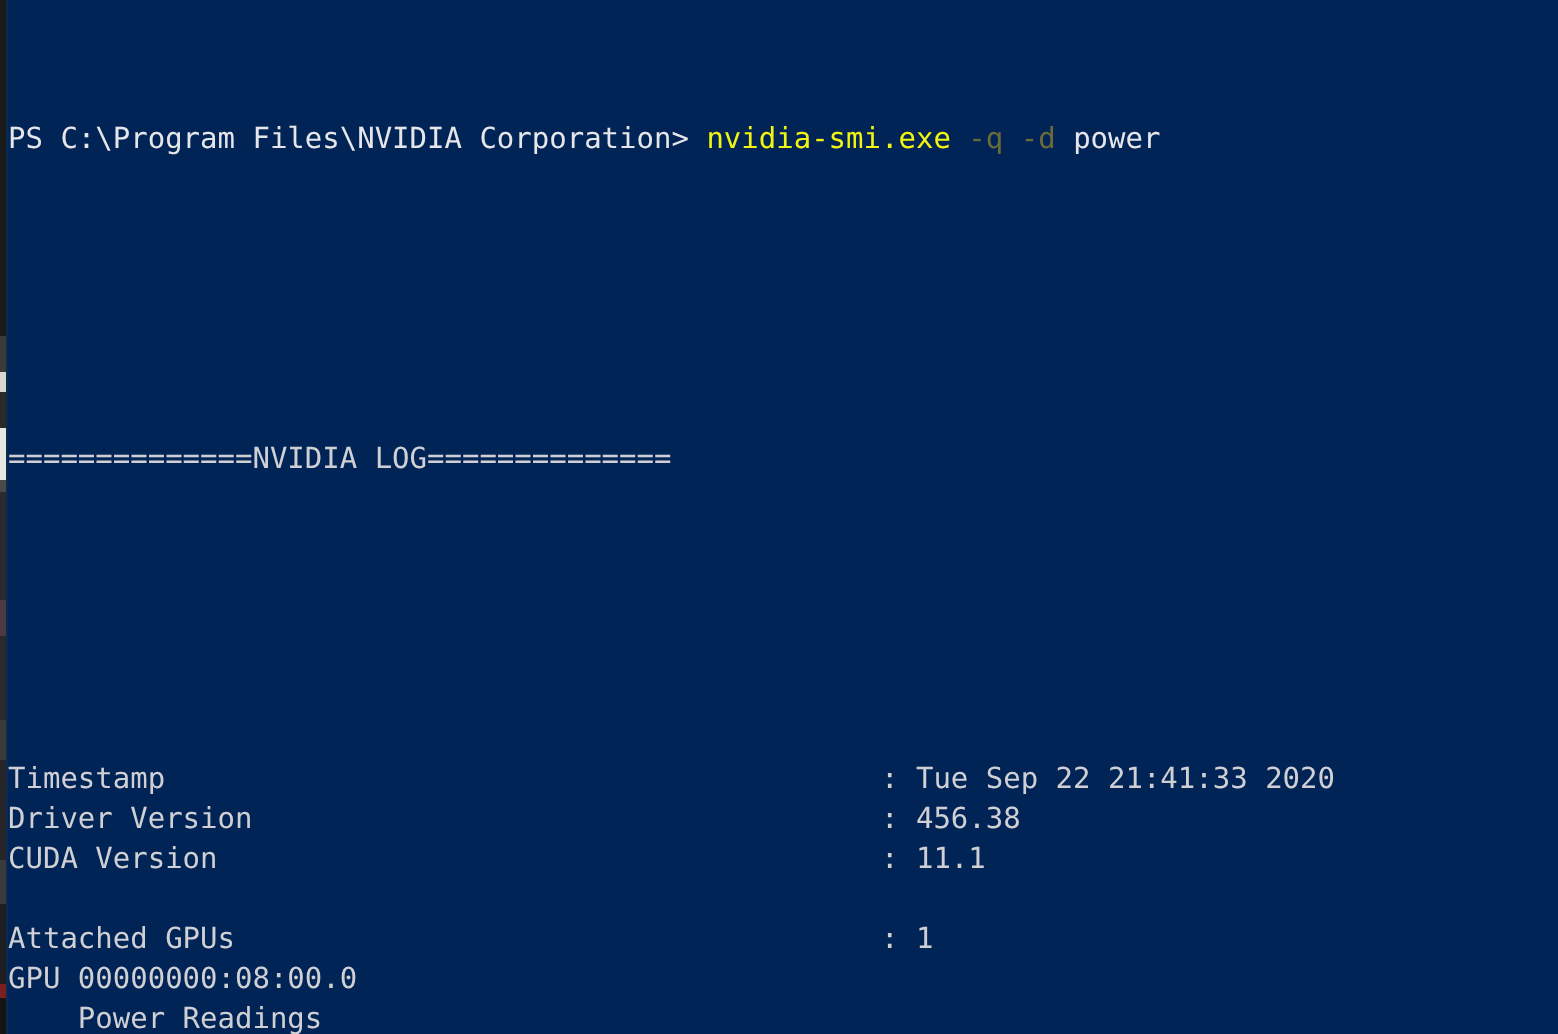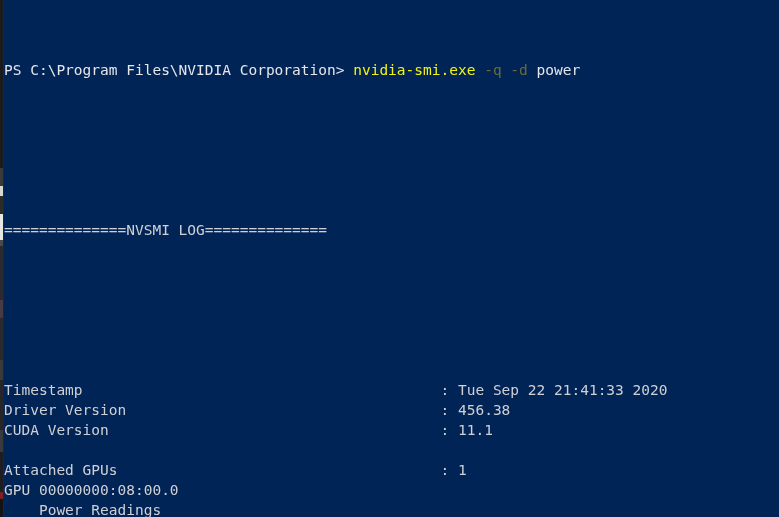--- a/index.html
+++ b/index.html
@@ -79,7 +79,7 @@
 
     <div class="line"></div>
 
-    <div class="line c-body">==============NVSMI LOG==============</div>
+    <div class="line c-body">==============NVIDIA LOG==============</div>
 
     <div class="line"></div>
 

